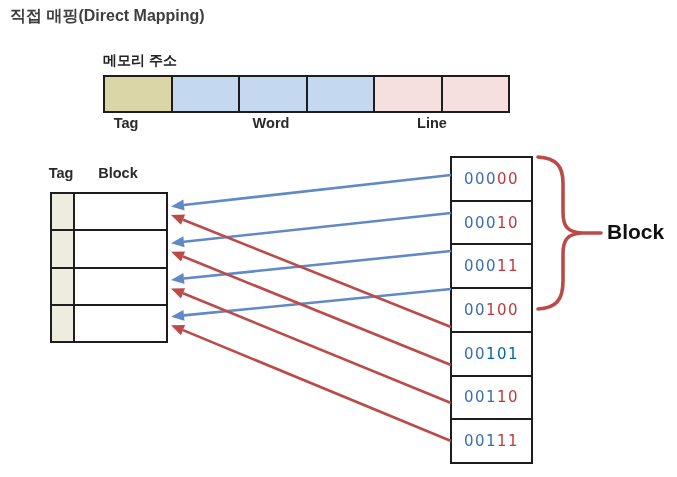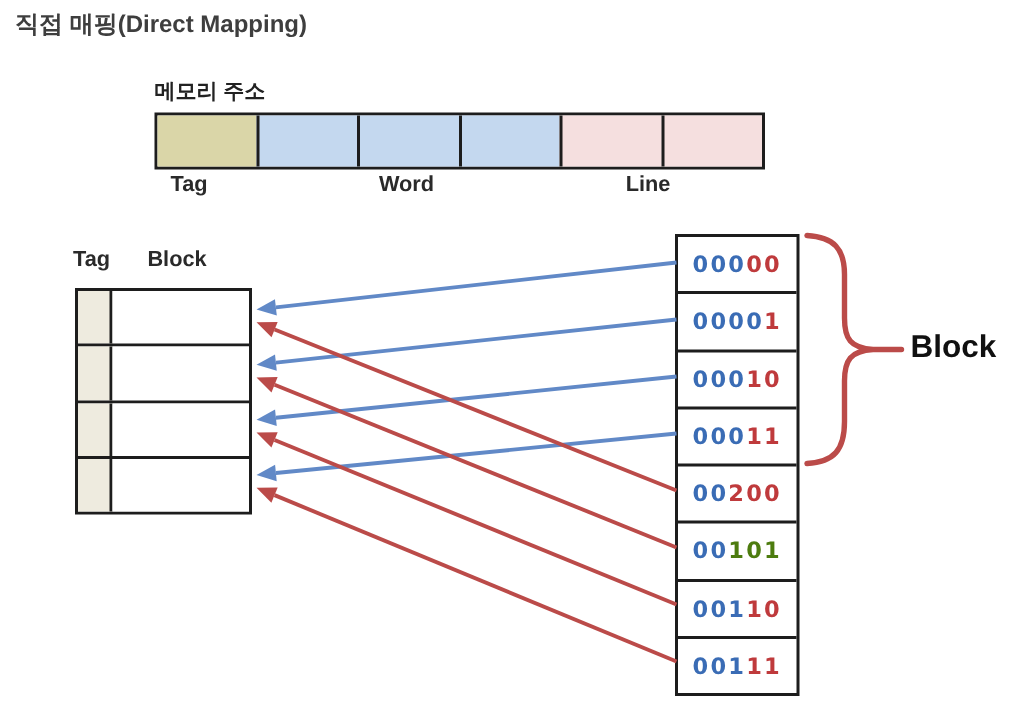--- a/index.html
+++ b/index.html
@@ -49,7 +49,7 @@
   }
   .mem-cell{
     flex:1;display:flex;align-items:center;justify-content:center;
-    font-size:15px;font-weight:bold;letter-spacing:1.5px;
+    font-size:15px;font-weight:normal;letter-spacing:1.5px;
     font-family:"DejaVu Sans","Liberation Sans",sans-serif;
   }
   .mem-cell + .mem-cell{border-top:2px solid #1d1d1d;}

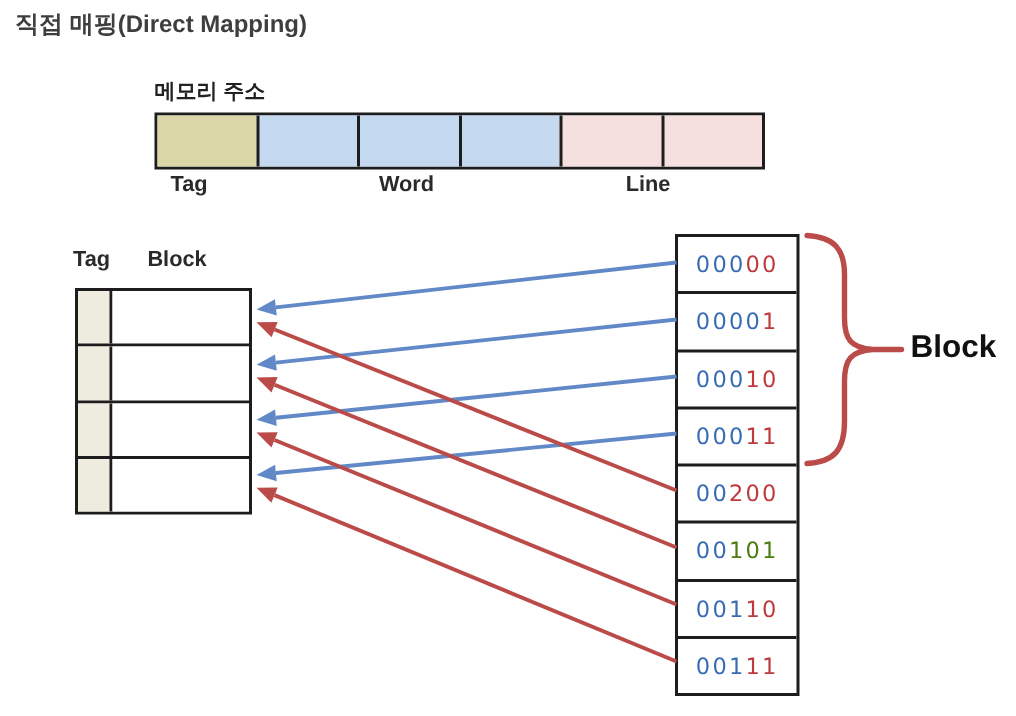--- a/index.html
+++ b/index.html
@@ -107,10 +107,6 @@
       <span style="color: rgb(191, 58, 60);">00</span>
     </div>
     <div class="mem-cell">
-      <span style="color: rgb(58, 108, 181);">0000</span>
-      <span style="color: rgb(191, 58, 60);">1</span>
-    </div>
-    <div class="mem-cell">
       <span style="color: rgb(58, 108, 181);">000</span>
       <span style="color: rgb(191, 58, 60);">10</span>
     </div>

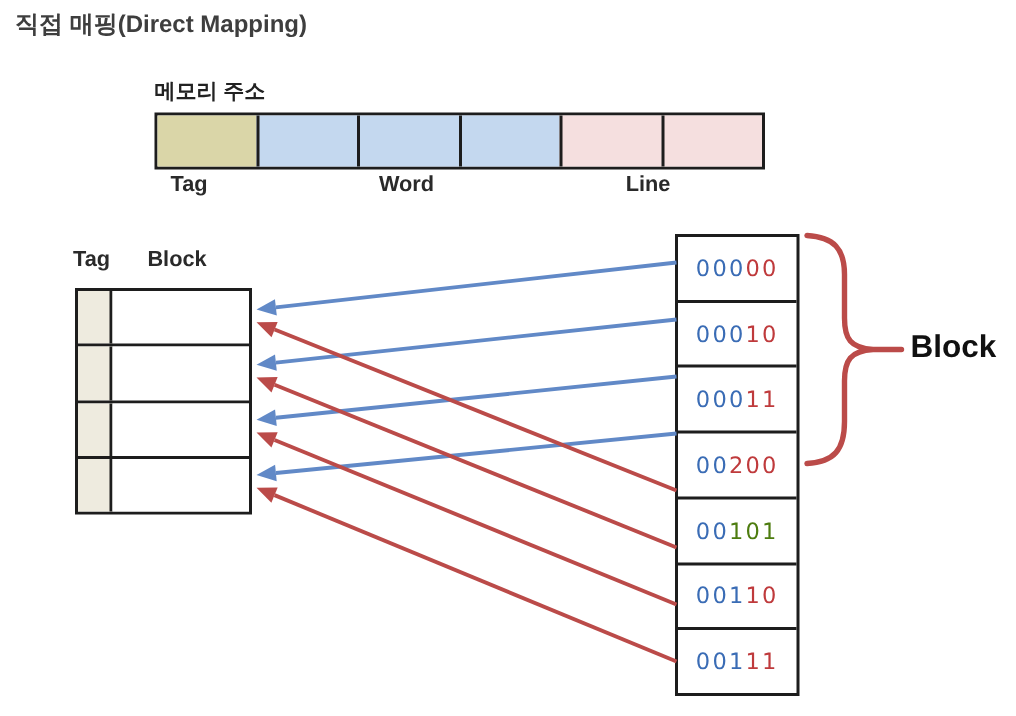--- a/index.html
+++ b/index.html
@@ -116,7 +116,7 @@
     </div>
     <div class="mem-cell">
       <span style="color: rgb(58, 108, 181);">00</span>
-      <span style="color: rgb(191, 58, 60);">200</span>
+      <span style="color: rgb(191, 58, 60);">100</span>
     </div>
     <div class="mem-cell">
       <span style="color: rgb(58, 108, 181);">00</span>

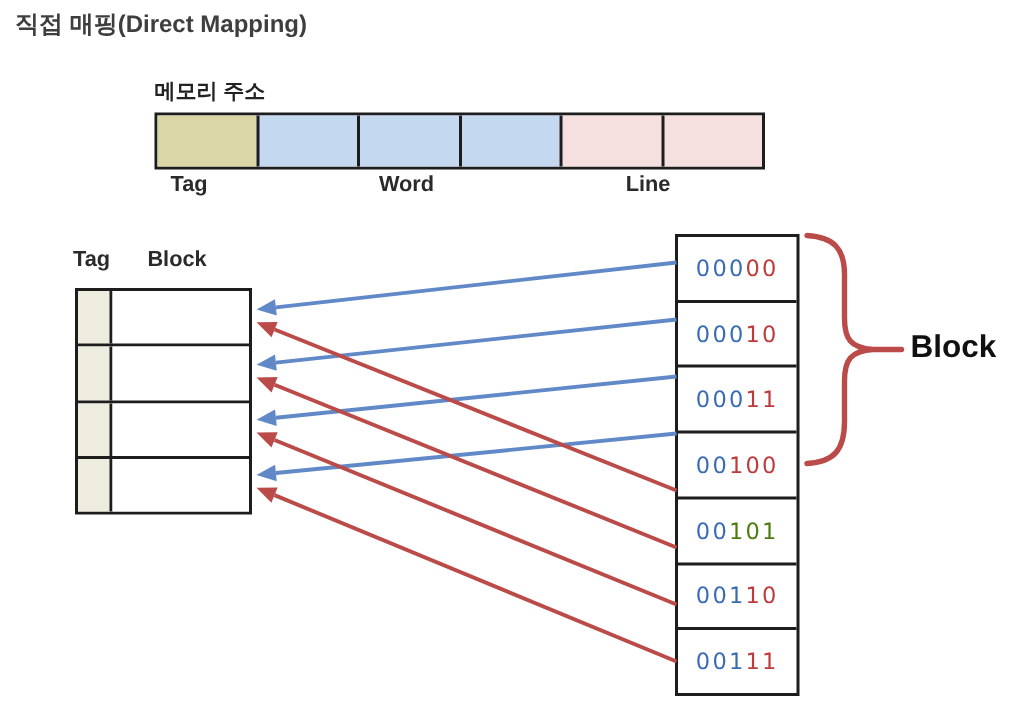--- a/index.html
+++ b/index.html
@@ -120,7 +120,7 @@
     </div>
     <div class="mem-cell">
       <span style="color: rgb(58, 108, 181);">00</span>
-      <span style="color: #4d7c0f;">101</span>
+      <span style="color: #0369a1;">101</span>
     </div>
     <div class="mem-cell">
       <span style="color: rgb(58, 108, 181);">001</span>

